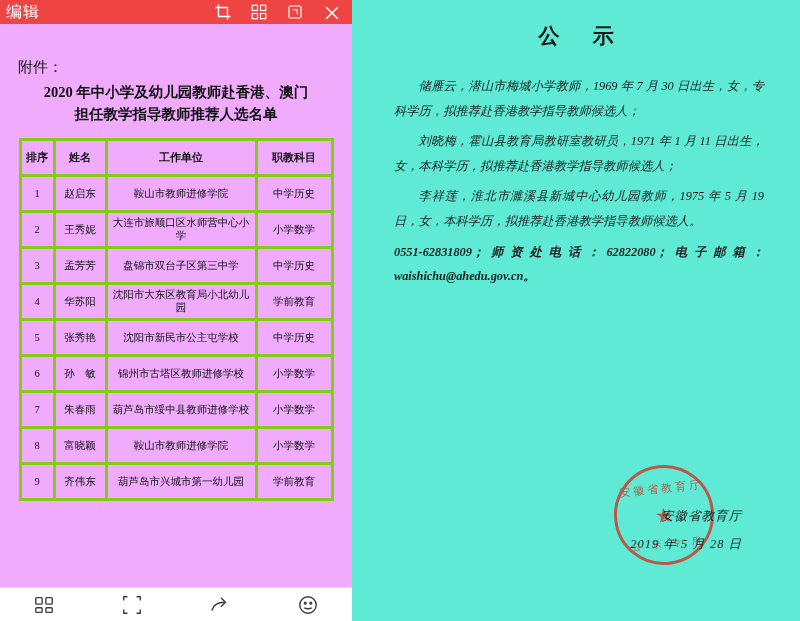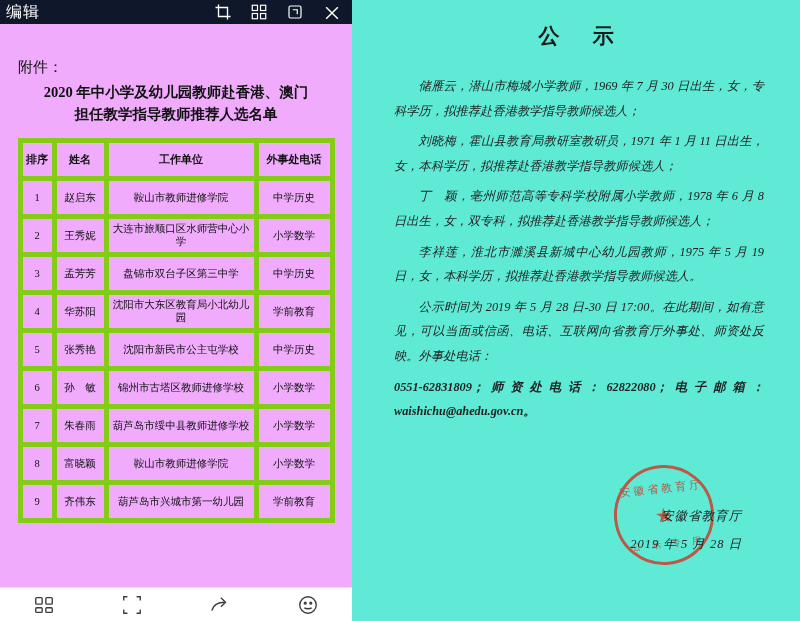--- a/index.html
+++ b/index.html
@@ -34,7 +34,7 @@
     left: 0;
     width: 352px;
     height: 24px;
-    background: #0f172a;
+    background: #ef4444;
     display: flex;
     align-items: center;
     padding-left: 6px;

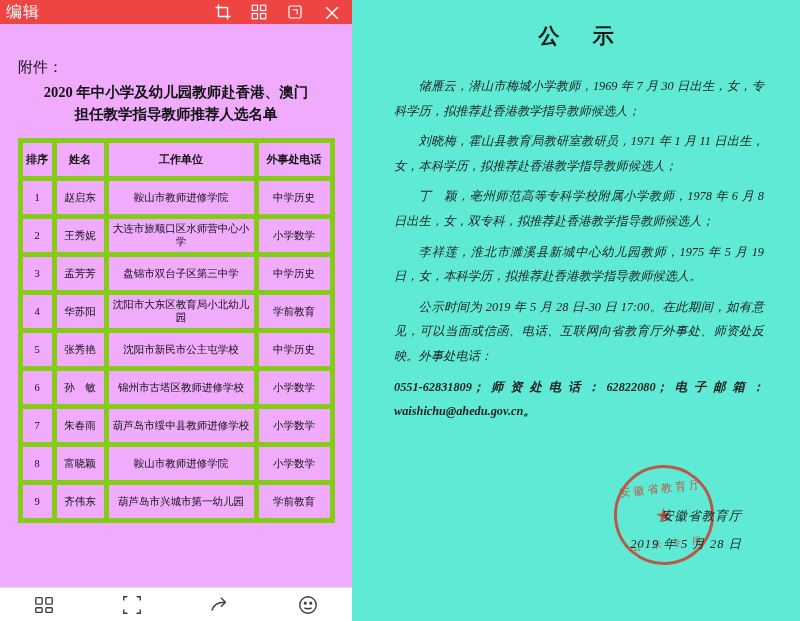--- a/index.html
+++ b/index.html
@@ -97,7 +97,7 @@
     table-layout: fixed;
   }
   table.roster th, table.roster td {
-    border: 5px solid #84cc16;
+    border: 3px solid #84cc16;
     font-family: "Liberation Serif", serif;
     font-size: 10.5px;
     color: #111;

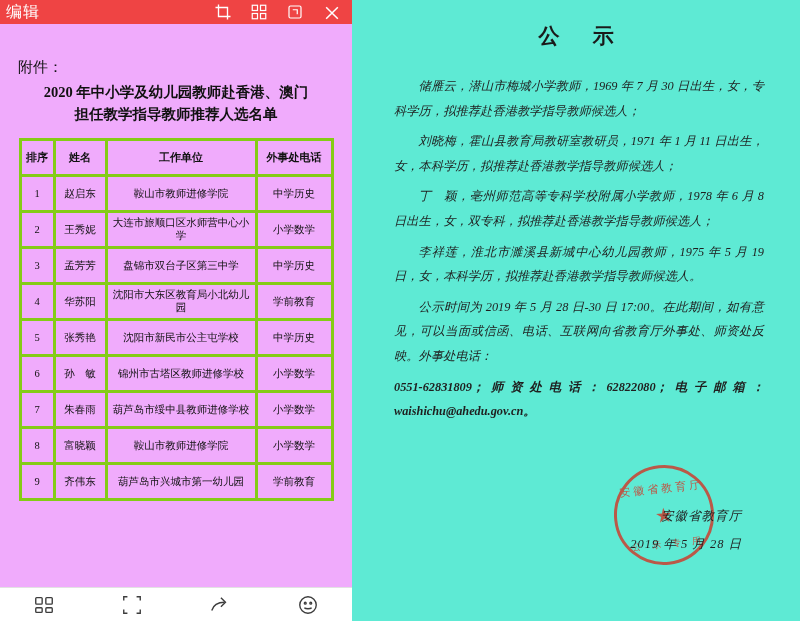--- a/index.html
+++ b/index.html
@@ -289,7 +289,7 @@
             <th>排序</th>
             <th>姓名</th>
             <th>工作单位</th>
-            <th>外事处电话</th>
+            <th>职教科目</th>
           </tr>
         </thead>
         <tbody>

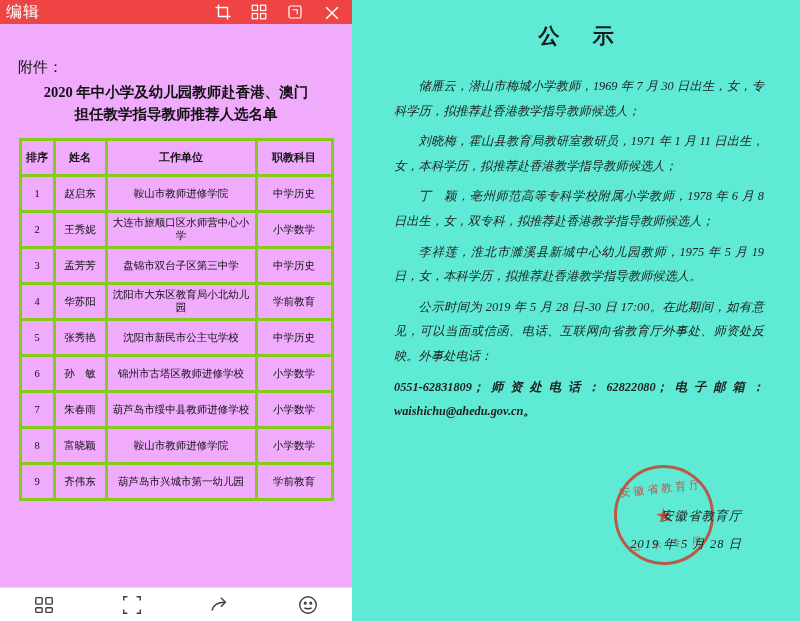--- a/index.html
+++ b/index.html
@@ -387,7 +387,6 @@
     <div class="notice-body">
       <p>储雁云，潜山市梅城小学教师，1969 年 7 月 30 日出生，女，专科学历，拟推荐赴香港教学指导教师候选人；</p>
       <p>刘晓梅，霍山县教育局教研室教研员，1971 年 1 月 11 日出生，女，本科学历，拟推荐赴香港教学指导教师候选人；</p>
-      <p>丁　颖，亳州师范高等专科学校附属小学教师，1978 年 6 月 8 日出生，女，双专科，拟推荐赴香港教学指导教师候选人；</p>
       <p>李祥莲，淮北市濉溪县新城中心幼儿园教师，1975 年 5 月 19 日，女，本科学历，拟推荐赴香港教学指导教师候选人。</p>
       <p>公示时间为 2019 年 5 月 28 日-30 日 17:00。在此期间，如有意见，可以当面或信函、电话、互联网向省教育厅外事处、师资处反映。外事处电话：</p>
       <p class="noindent">0551-62831809；师资处电话：62822080；电子邮箱：waishichu@ahedu.gov.cn。</p>

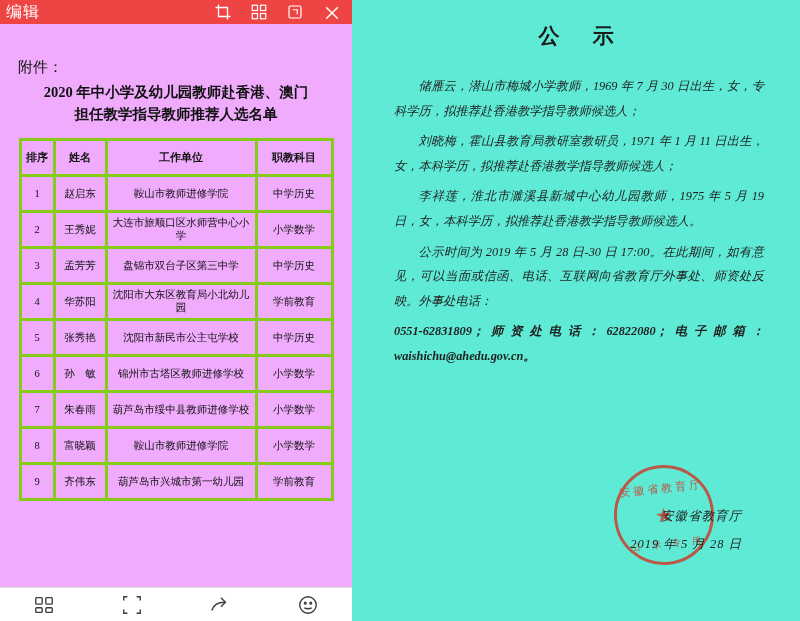--- a/index.html
+++ b/index.html
@@ -388,7 +388,6 @@
       <p>储雁云，潜山市梅城小学教师，1969 年 7 月 30 日出生，女，专科学历，拟推荐赴香港教学指导教师候选人；</p>
       <p>刘晓梅，霍山县教育局教研室教研员，1971 年 1 月 11 日出生，女，本科学历，拟推荐赴香港教学指导教师候选人；</p>
       <p>李祥莲，淮北市濉溪县新城中心幼儿园教师，1975 年 5 月 19 日，女，本科学历，拟推荐赴香港教学指导教师候选人。</p>
-      <p>公示时间为 2019 年 5 月 28 日-30 日 17:00。在此期间，如有意见，可以当面或信函、电话、互联网向省教育厅外事处、师资处反映。外事处电话：</p>
       <p class="noindent">0551-62831809；师资处电话：62822080；电子邮箱：waishichu@ahedu.gov.cn。</p>
     </div>
 

